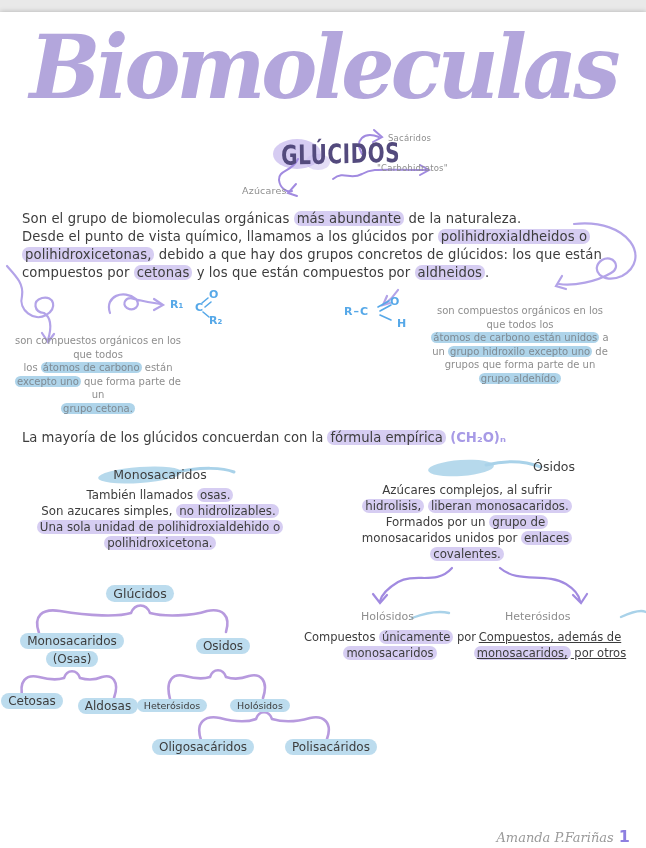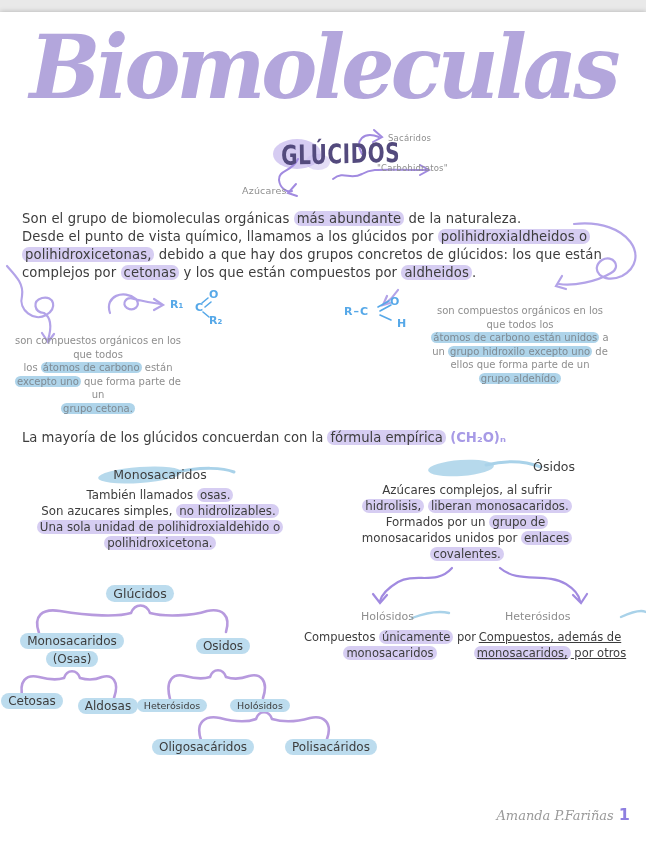--- a/index.html
+++ b/index.html
@@ -149,7 +149,7 @@
     <div><span>Son el grupo de biomoleculas orgánicas </span><span class="hl-purple">más abundante</span><span> de la naturaleza.</span></div>
     <div><span>Desde el punto de vista químico, llamamos a los glúcidos por </span><span class="hl-purple">polihidroxialdheidos o</span></div>
     <div><span class="hl-purple">polihidroxicetonas,</span><span> debido a que hay dos grupos concretos de glúcidos: los que están</span></div>
-    <div><span>complejos por </span><span class="hl-purple">cetonas</span><span> y los que están compuestos por </span><span class="hl-purple">aldheidos</span><span>.</span></div>
+    <div><span>compuestos por </span><span class="hl-purple">cetonas</span><span> y los que están compuestos por </span><span class="hl-purple">aldheidos</span><span>.</span></div>
   </div>
 
   <div class="txt chem chem-ketone">

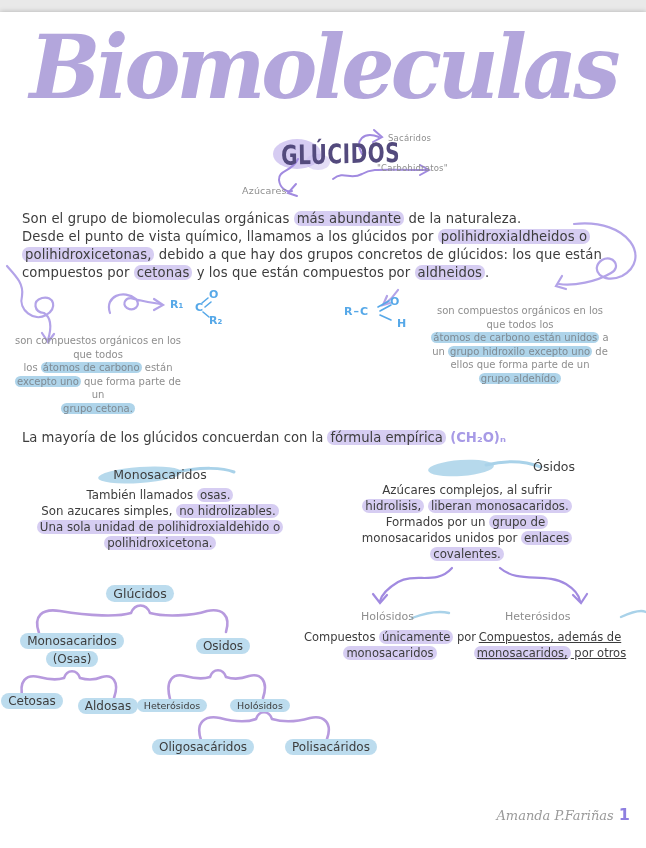--- a/index.html
+++ b/index.html
@@ -176,7 +176,7 @@
     <div><span>que todos los</span></div>
     <div><span class="hl-blue">átomos de carbono están unidos</span><span> a</span></div>
     <div><span>un </span><span class="hl-blue">grupo hidroxilo excepto uno</span><span> de</span></div>
-    <div><span>ellos que forma parte de un</span></div>
+    <div><span>grupos que forma parte de un</span></div>
     <div><span class="hl-blue">grupo aldehído.</span></div>
   </div>
 

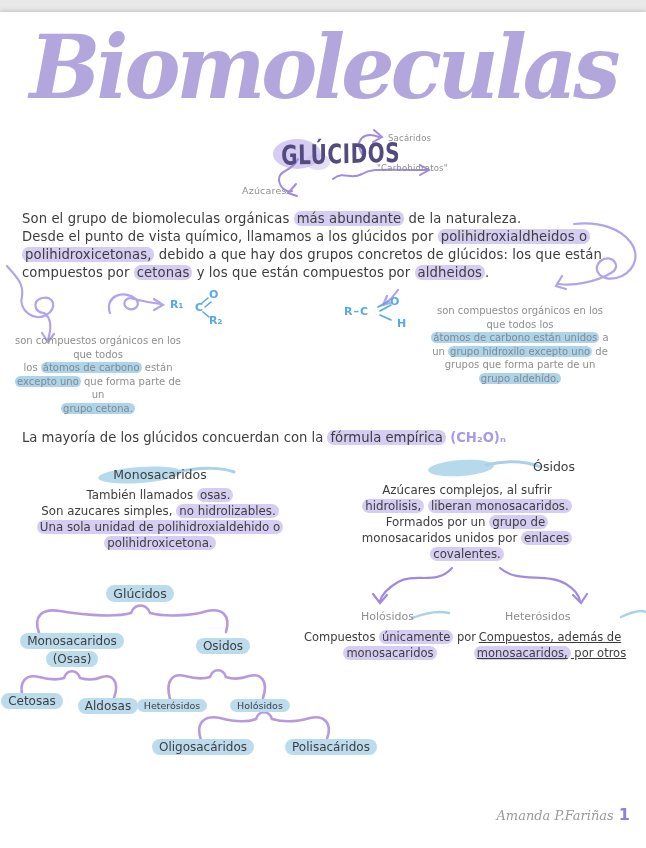--- a/index.html
+++ b/index.html
@@ -72,7 +72,7 @@
   .tl-oligo{left:146px;top:727px;width:114px;}
   .tl-poli{left:281px;top:727px;width:100px;}
 
-  .footer{left:440px;top:793px;width:190px;text-align:right;}
+  .footer{left:440px;top:815px;width:190px;text-align:right;}
   .signature{font-family:"DejaVu Serif",serif;font-style:italic;color:#9a9a9a;font-size:13px;}
   .pagenum{color:#8e7fe0;font-weight:bold;font-size:16px;font-family:"DejaVu Sans",sans-serif;}
 </style>

